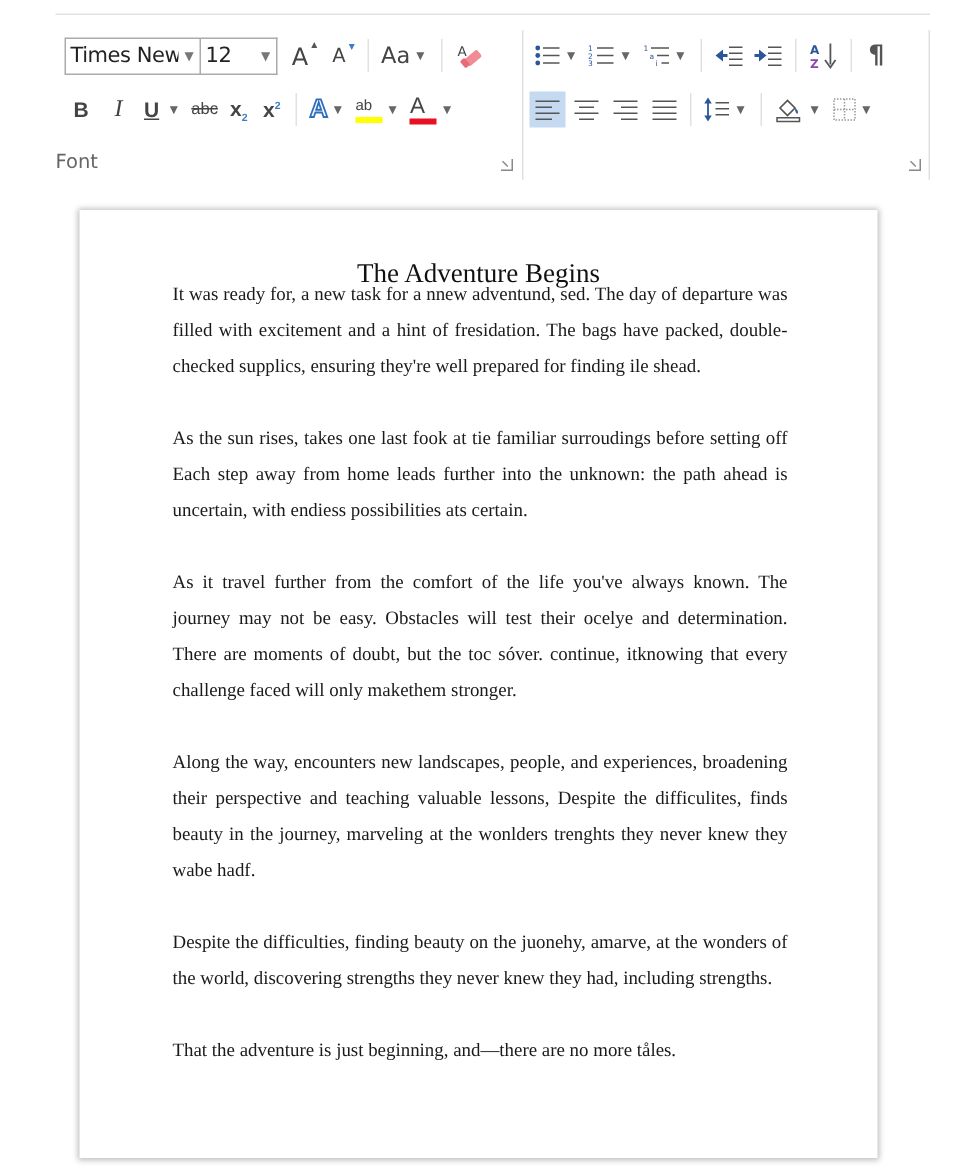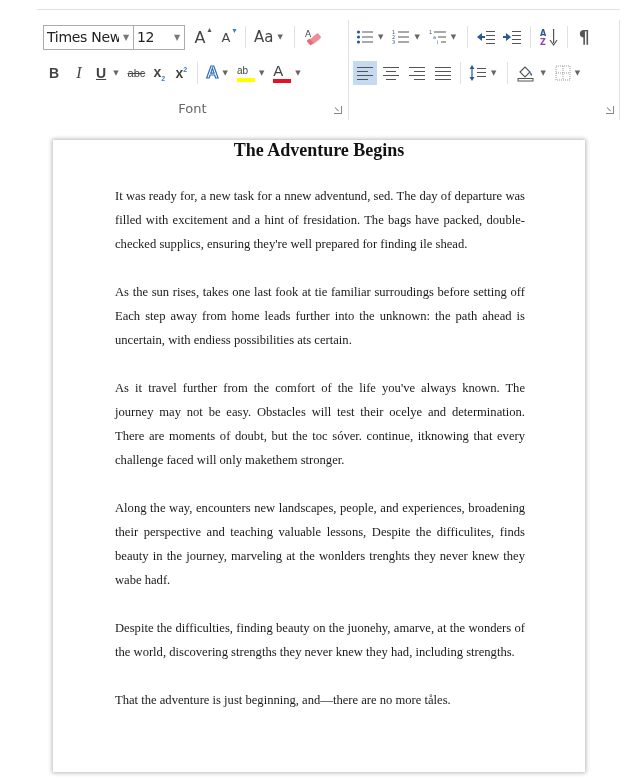--- a/index.html
+++ b/index.html
@@ -15,7 +15,7 @@
     .group-sep { position: absolute; left: 311px; top: 6px; width: 1px; height: 100px; background: #e1e1e1; }
     .group-right-sep { position: absolute; left: 582px; top: 6px; width: 1px; height: 100px; background: #e1e1e1; }
 
-    .group-label { position: absolute; bottom: 4px; left: 0; right: 0; text-align: center; font-size: 13px; color: #666; font-family: "DejaVu Sans", sans-serif; }
+    .group-label { position: absolute; bottom: 4px; left: 0; right: 0; text-align: left; font-size: 13px; color: #666; font-family: "DejaVu Sans", sans-serif; }
     .launcher { position: absolute; right: 6px; bottom: 6px; width: 8px; height: 8px; border: 1px solid #888; border-left: none; border-top: none; }
     .launcher::before { content: ""; position: absolute; left: 1px; top: 1px; width: 5px; height: 1px; background: #888; transform: rotate(45deg); transform-origin: left; }
 

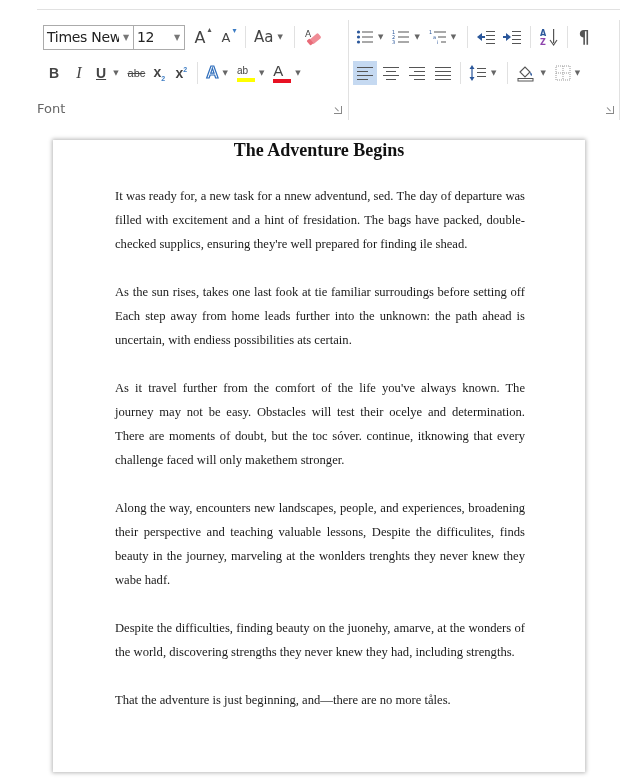--- a/index.html
+++ b/index.html
@@ -55,7 +55,7 @@
 
     
     .page { position: absolute; left: 53px; top: 140px; width: 532px; height: 632px; background: #fff; box-shadow: 0 0 4px 1px rgba(0,0,0,0.28); }
-    .doc-title { position: absolute; left: 0; right: 0; top: 0; text-align: center; font-family: "Liberation Serif", serif; font-weight: bold; font-size: 18px; color: #111; }
+    .doc-title { position: absolute; left: 0; right: 0; top: 32px; text-align: center; font-family: "Liberation Serif", serif; font-weight: normal; font-size: 18px; color: #111; }
     .doc-body { position: absolute; left: 62px; width: 410px; top: 44px; font-family: "Liberation Serif", serif; font-size: 12.6px; color: #1a1a1a; line-height: 24px; text-align: justify; }
     .doc-body p { margin: 0 0 24px 0; }
     .doc-body p.last { text-align: left; }

